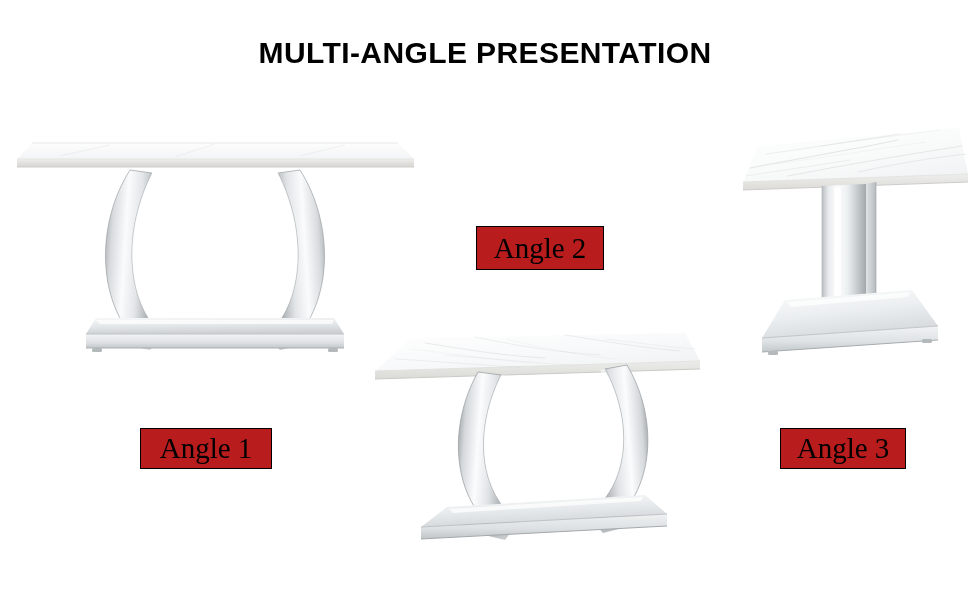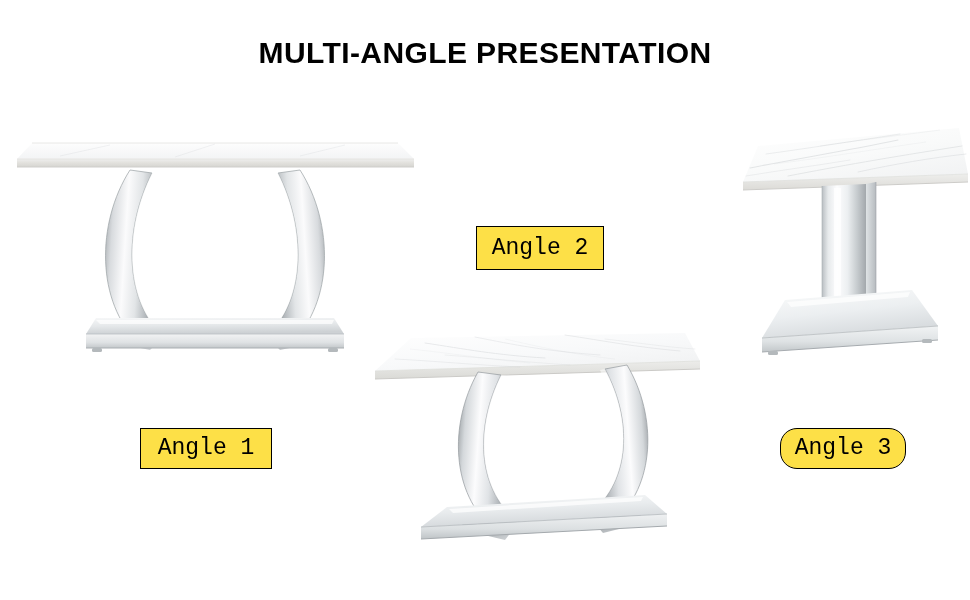--- a/index.html
+++ b/index.html
@@ -35,12 +35,12 @@
     position: absolute;
     box-sizing: border-box;
     border: 1.5px solid #000000;
-    background: #fde047;
+    background: #b91c1c;
     display: flex;
     align-items: center;
     justify-content: center;
-    font-family: Liberation Mono, monospace;
-    font-size: 23px;
+    font-family: Liberation Serif, serif;
+    font-size: 29px;
     font-weight: normal;
     color: #000000;
     line-height: 1;

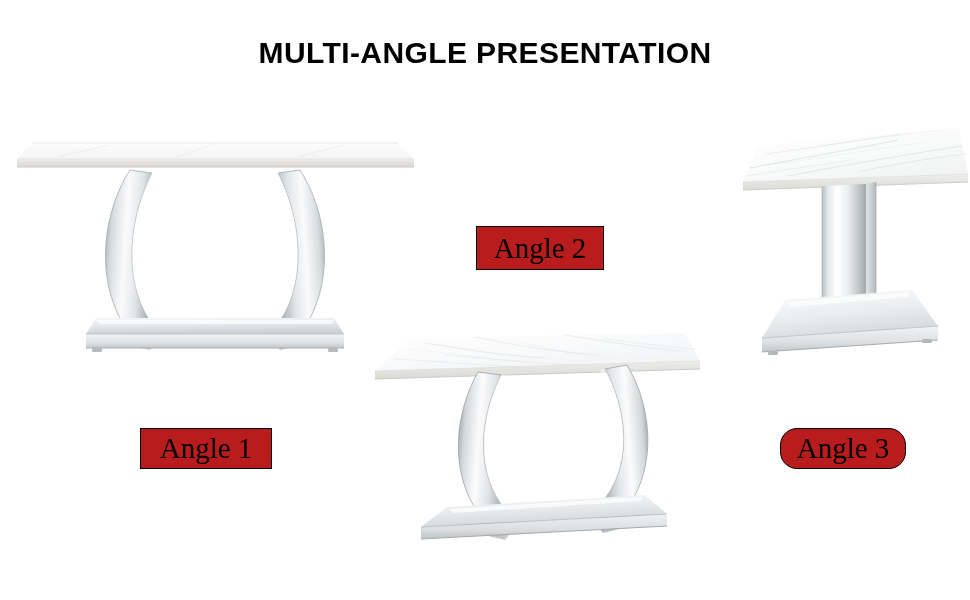--- a/index.html
+++ b/index.html
@@ -47,7 +47,7 @@
   }
   #label-angle-1 { left: 140px; top: 428px; width: 132px; height: 41px; }
   #label-angle-2 { left: 476px; top: 226px; width: 128px; height: 44px; }
-  #label-angle-3 { left: 780px; top: 428px; width: 126px; height: 41px; border-radius: 17px; }
+  #label-angle-3 { left: 780px; top: 428px; width: 126px; height: 41px; }
 
   .table-view {
     position: absolute;

